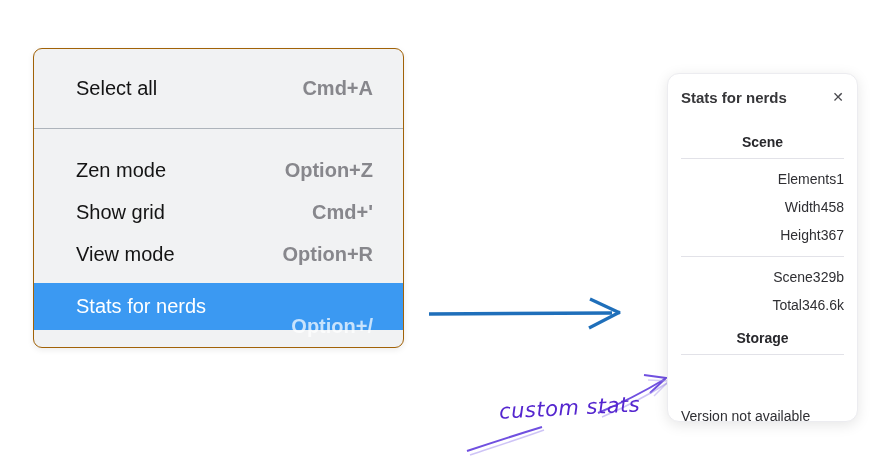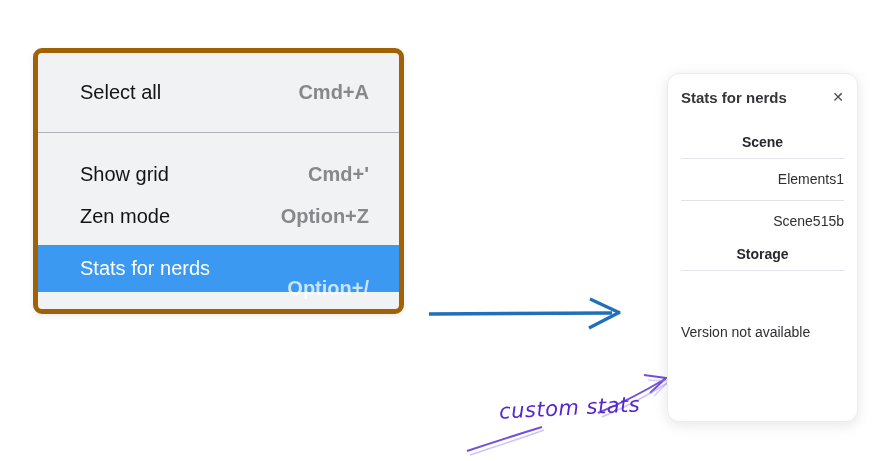--- a/index.html
+++ b/index.html
@@ -10,7 +10,7 @@
   
   .menu {
     position:absolute; left:33px; top:48px; width:371px;
-    background:#f1f2f3; border:5px solid #a16207; border-radius:9px;
+    background:#f1f2f3; border:1px solid #a16207; border-radius:9px;
     box-shadow:0 2px 6px rgba(0,0,0,.08); overflow:hidden;
   }
   .menu-sec1 { padding:18px 0 19px; }

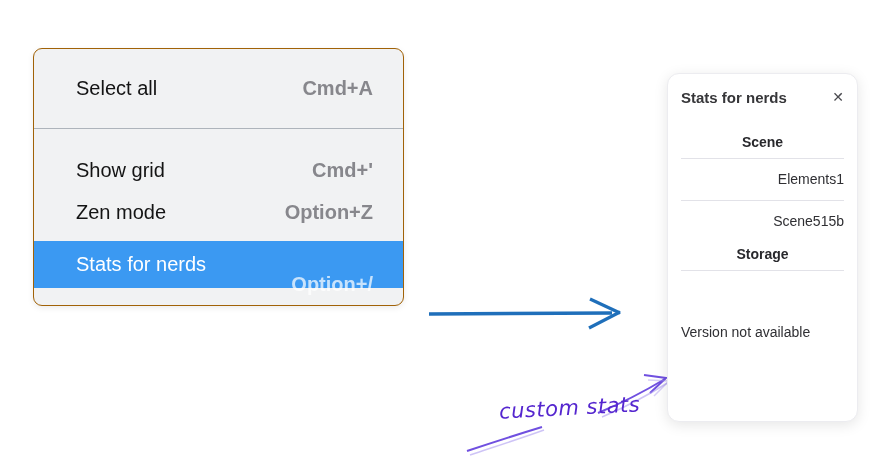--- a/index.html
+++ b/index.html
@@ -68,12 +68,12 @@
     <div class="menu-divider"></div>
     <div class="menu-sec2">
       <div class="menu-item">
+        <span>Zen mode</span>
+        <span class="mi-short">Option+Z</span>
+      </div>
+      <div class="menu-item">
         <span>Show grid</span>
         <span class="mi-short">Cmd+'</span>
-      </div>
-      <div class="menu-item">
-        <span>Zen mode</span>
-        <span class="mi-short">Option+Z</span>
       </div>
       <div class="menu-item hl">
         <span>Stats for nerds</span>

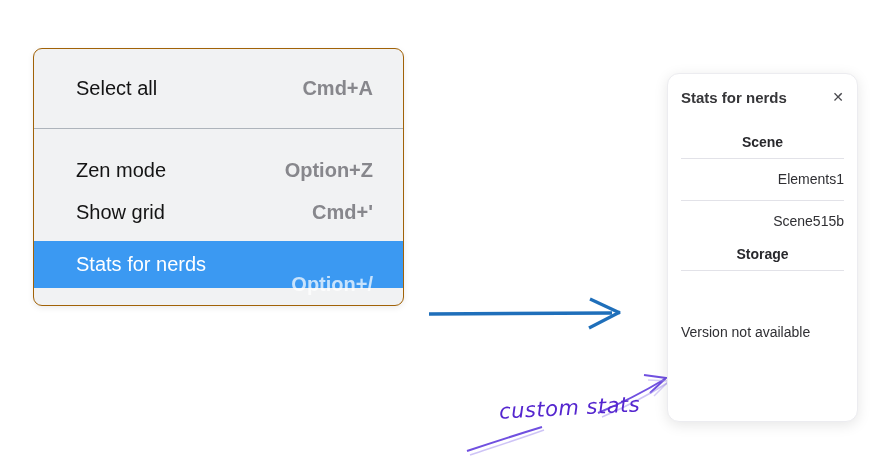--- a/index.html
+++ b/index.html
@@ -116,6 +116,10 @@
       <span>Elements</span>
       <span>1</span>
     </div>
+    <div class="srow">
+      <span>Width</span>
+      <span>458</span>
+    </div>
 
     <hr class="sep">
     <div class="srow">

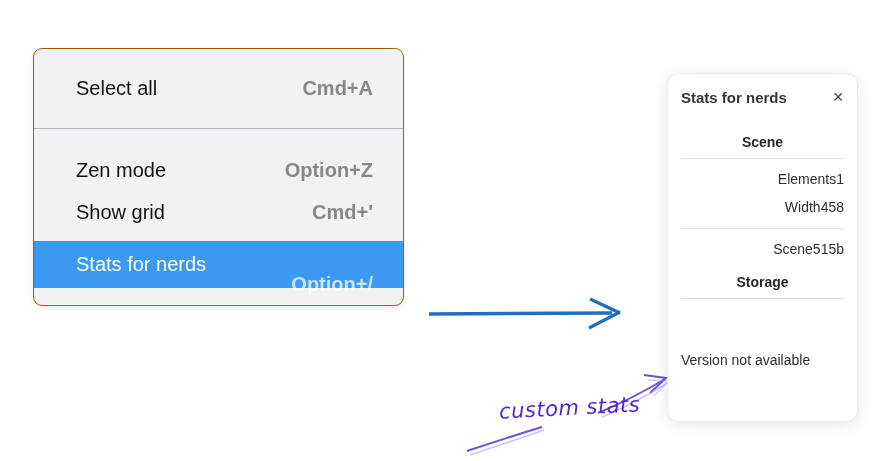--- a/index.html
+++ b/index.html
@@ -120,6 +120,10 @@
       <span>Width</span>
       <span>458</span>
     </div>
+    <div class="srow">
+      <span>Height</span>
+      <span>367</span>
+    </div>
 
     <hr class="sep">
     <div class="srow">

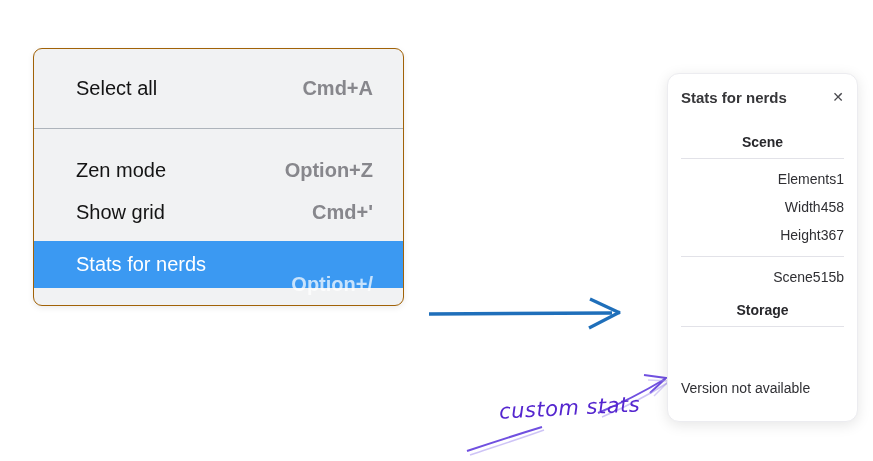--- a/index.html
+++ b/index.html
@@ -75,6 +75,10 @@
         <span>Show grid</span>
         <span class="mi-short">Cmd+'</span>
       </div>
+      <div class="menu-item">
+        <span>View mode</span>
+        <span class="mi-short">Option+R</span>
+      </div>
       <div class="menu-item hl">
         <span>Stats for nerds</span>
         <span class="mi-short">Option+/</span>

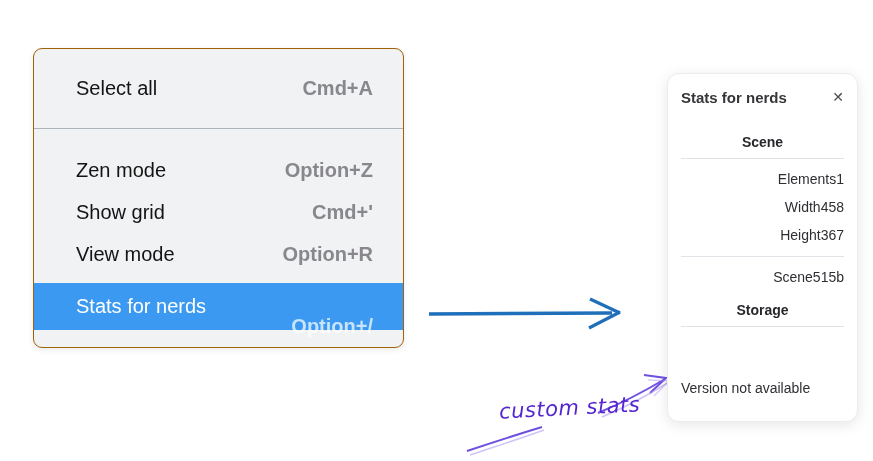--- a/index.html
+++ b/index.html
@@ -132,7 +132,7 @@
     <hr class="sep">
     <div class="srow">
       <span>Scene</span>
-      <span>515b</span>
+      <span>329b</span>
     </div>
 
     <div class="sec-h mid">Storage</div>

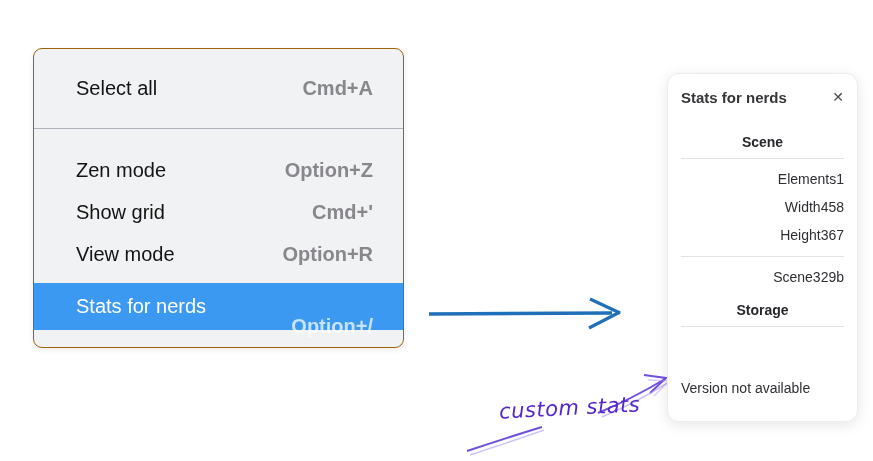--- a/index.html
+++ b/index.html
@@ -134,6 +134,10 @@
       <span>Scene</span>
       <span>329b</span>
     </div>
+    <div class="srow">
+      <span>Total</span>
+      <span>346.6k</span>
+    </div>
 
     <div class="sec-h mid">Storage</div>
     <hr class="sep">

